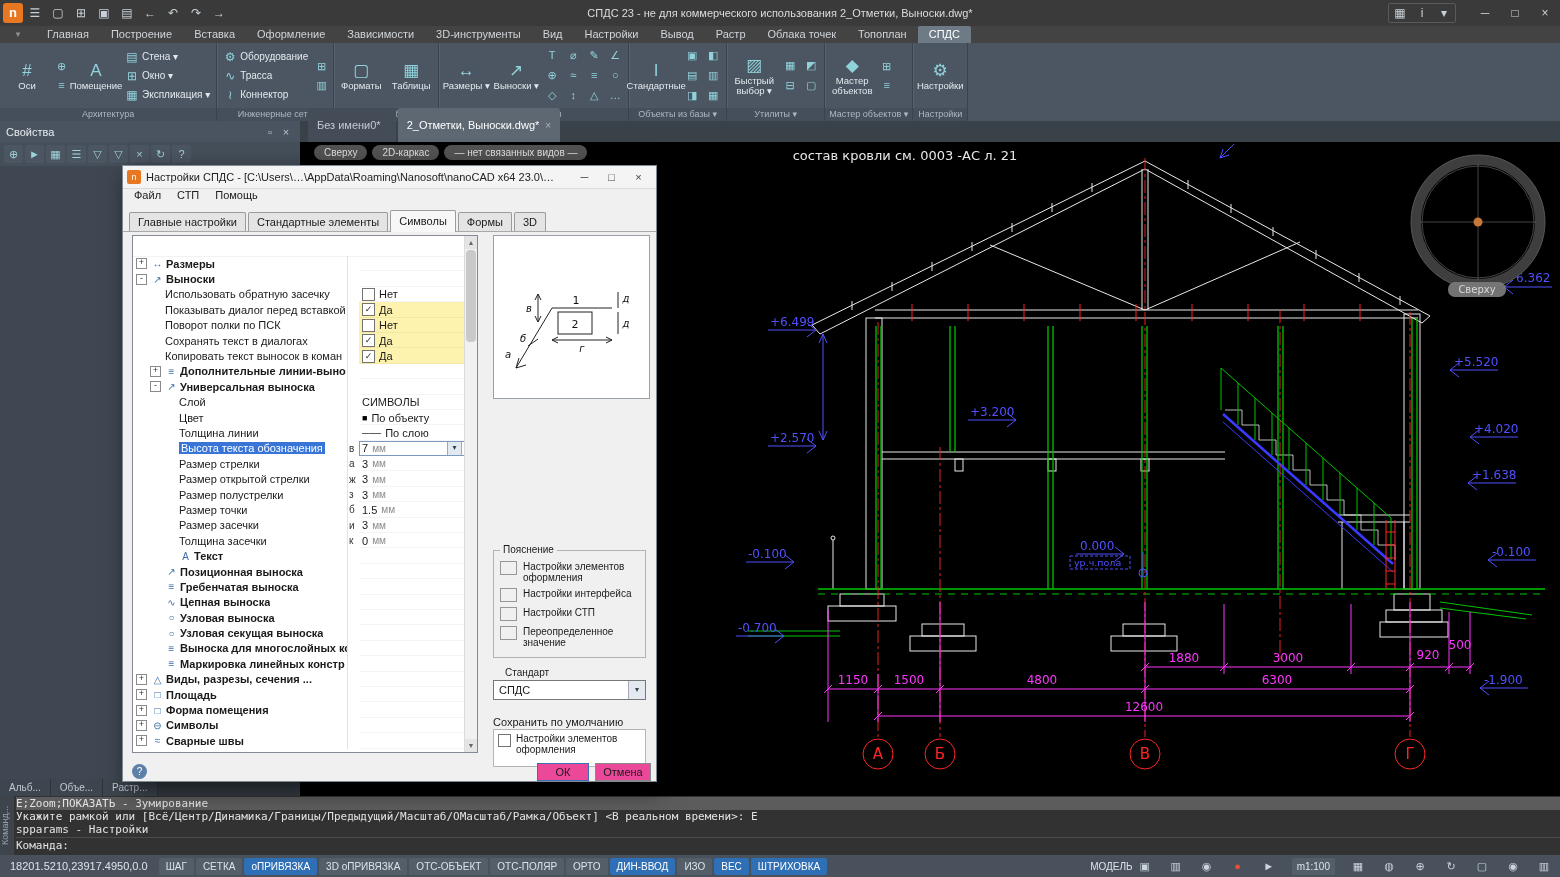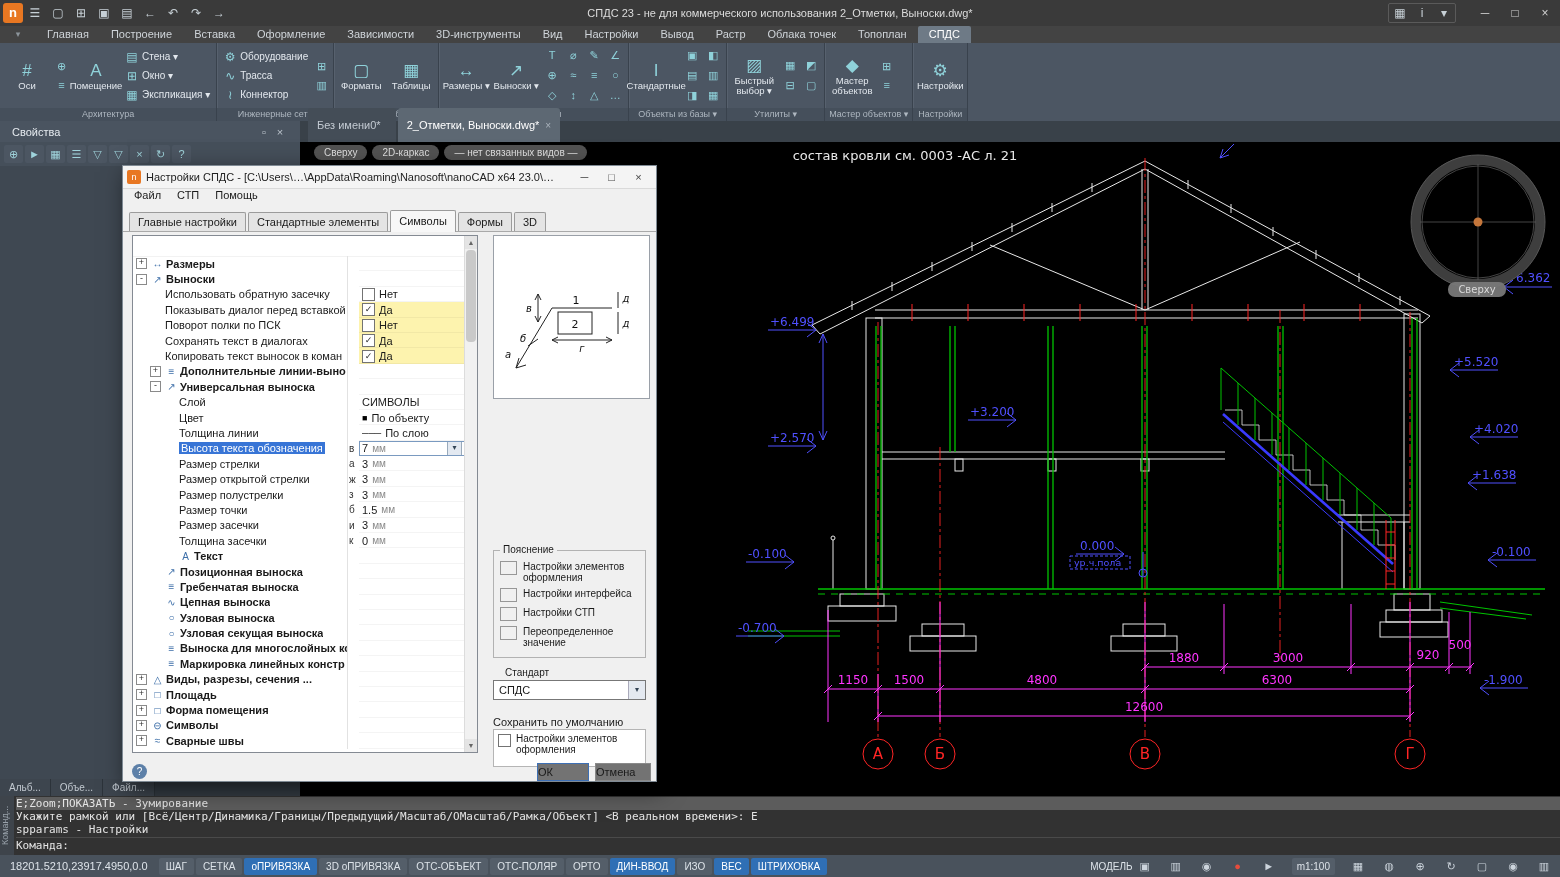--- a/index.html
+++ b/index.html
@@ -43,7 +43,7 @@
 
   
   .docbar{left:0;top:121px;width:1560px;height:21px;background:#394149;display:flex;align-items:flex-end}
-  .propshead{width:300px;height:21px;background:#4a5460;color:#e6ebf0;display:flex;align-items:center;padding:0 12px;box-sizing:border-box;font-size:11px}
+  .propshead{width:300px;height:21px;background:#4a5460;color:#e6ebf0;display:flex;align-items:center;padding:0 6px;box-sizing:border-box;font-size:11px}
   .ph-ic{margin-left:auto;color:#b9c2ca;width:16px;text-align:center}
   .ph-ic2{color:#b9c2ca;width:16px;text-align:center}
   .dtabs-row{display:flex;align-items:flex-end;padding-left:8px;gap:2px}

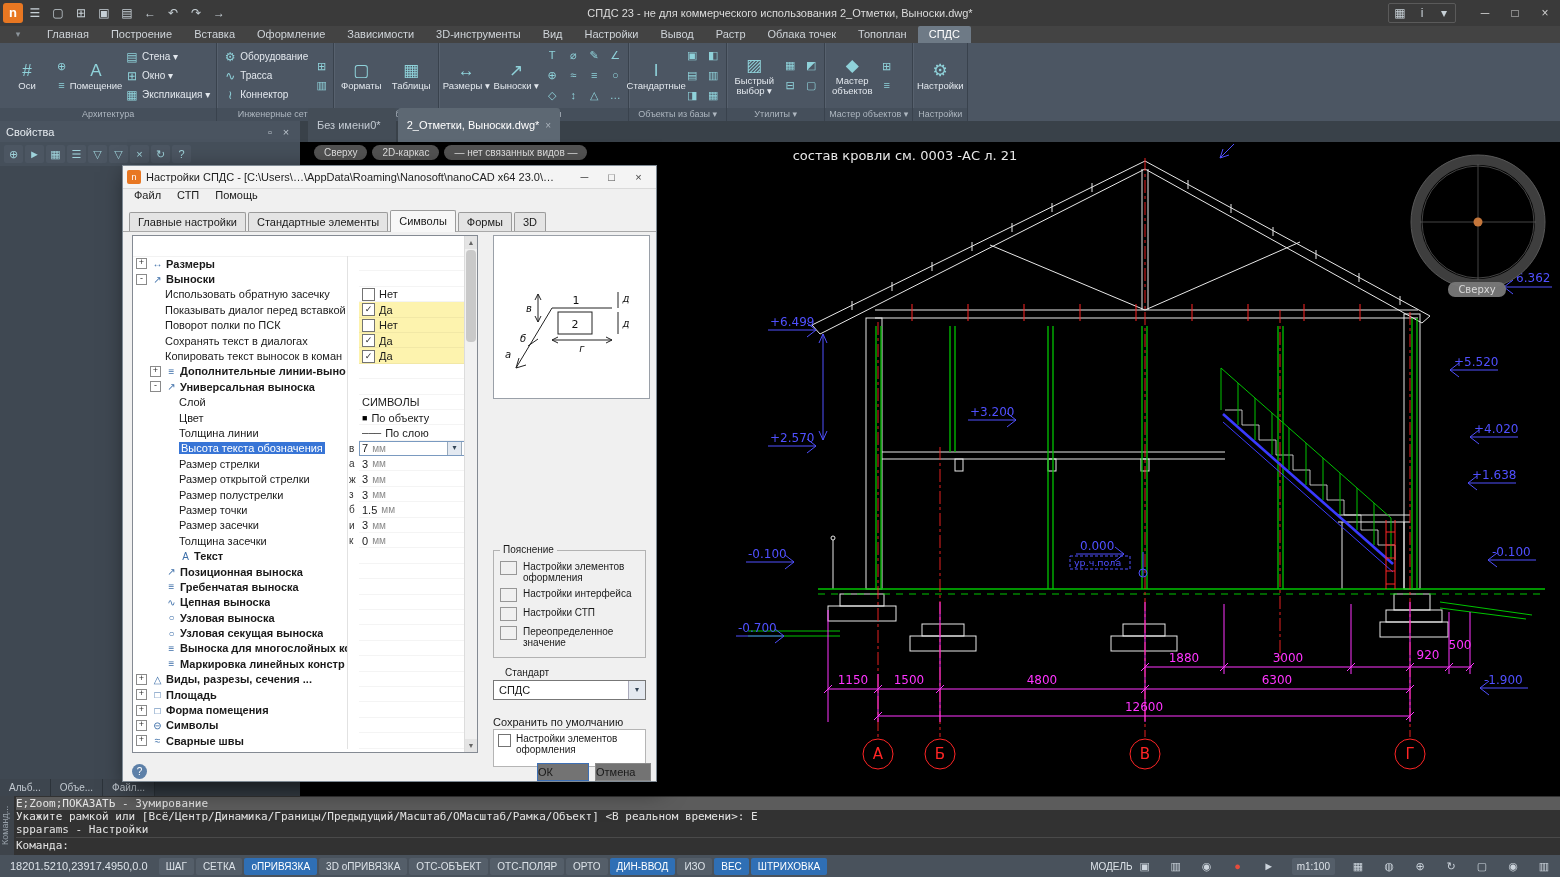--- a/index.html
+++ b/index.html
@@ -146,7 +146,7 @@
   .sd-label{position:absolute;left:370px;top:486px;font-size:11px}
   .sd-box{position:absolute;left:370px;top:499px;width:153px;height:38px;background:#fff;border:1px solid #b5b5b5;box-sizing:border-box;padding:3px 4px;display:flex;gap:5px;font-size:10px;line-height:11px}
   .sd-cbx{width:11px;height:11px;border:1px solid #737373;background:#fff;flex:none;margin-top:1px}
-  .dbtn{position:absolute;top:533px;height:18px;line-height:16px;text-align:left;background:#737373;border:1px solid #8a8a8a;font-size:11px;box-sizing:border-box}
+  .dbtn{position:absolute;top:533px;height:18px;line-height:16px;text-align:center;background:#ec4899;border:1px solid #8a8a8a;font-size:11px;box-sizing:border-box}
   .dbtn.ok{left:414px;width:52px;border-color:#3d6fb4}
   .dbtn.cancel{left:472px;width:56px}
   .help{position:absolute;left:9px;top:534px;width:15px;height:15px;border-radius:50%;background:#5d80a8;color:#fff;text-align:center;line-height:15px;font-size:10px}

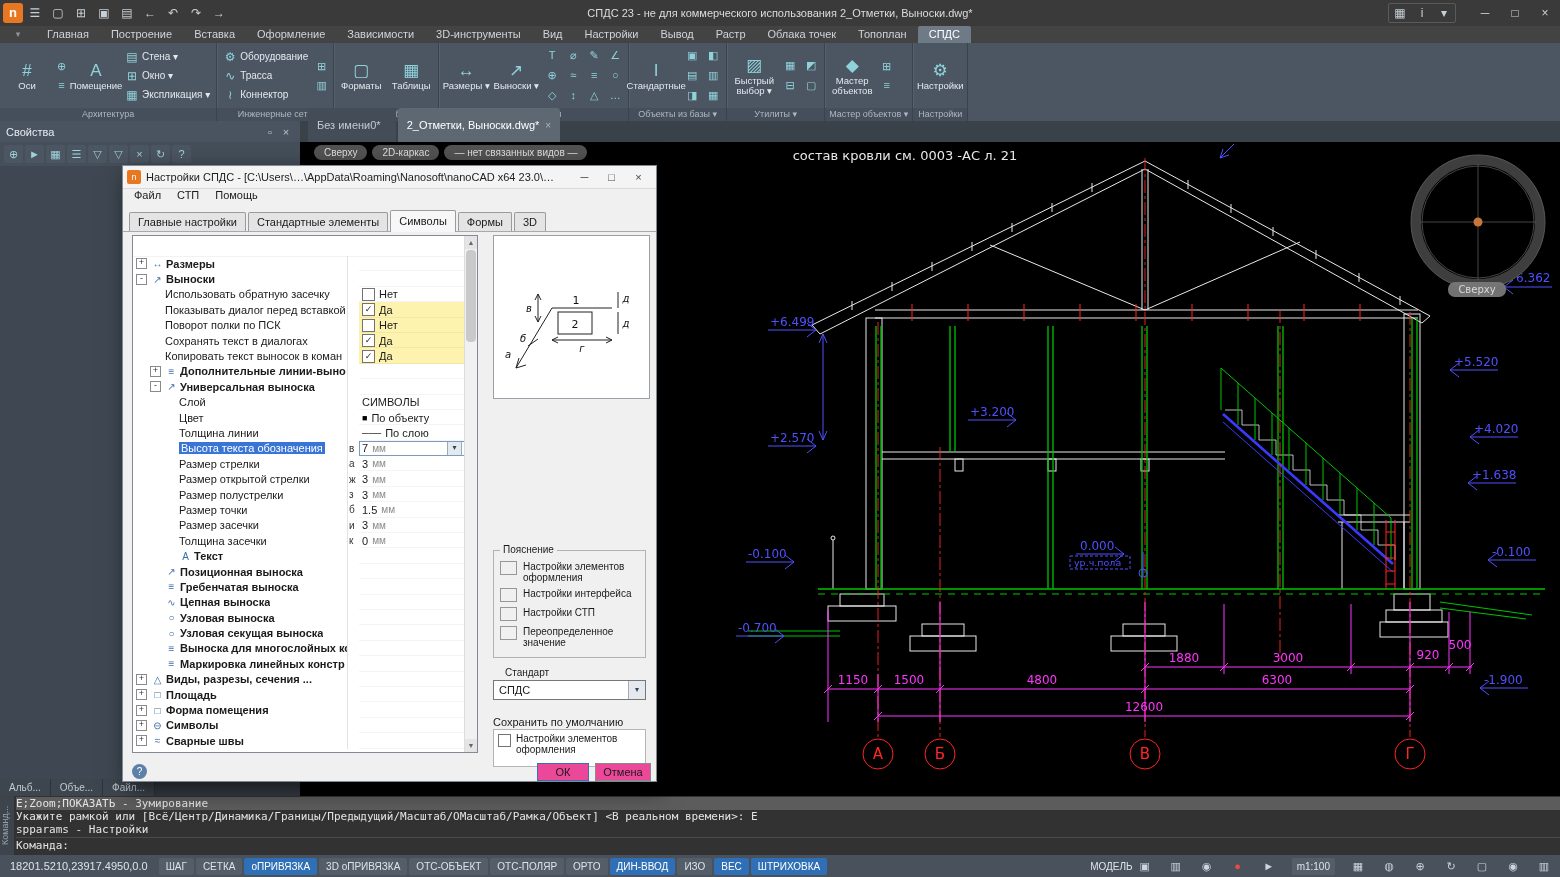--- a/index.html
+++ b/index.html
@@ -395,7 +395,7 @@
       <div class="ptabs">
         <div class="ptab">Альб...</div>
           <div class="ptab">Объе...</div>
-          <div class="ptab">Файл...</div>
+          <div class="ptab">Растр...</div>
       </div>
     </div>
 

